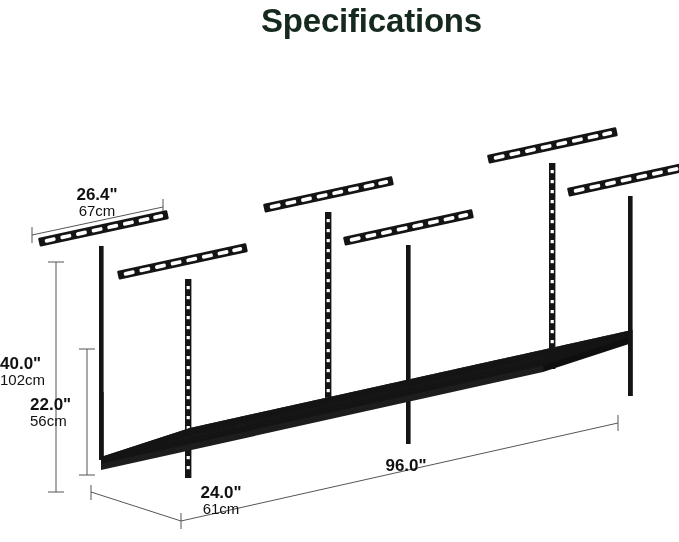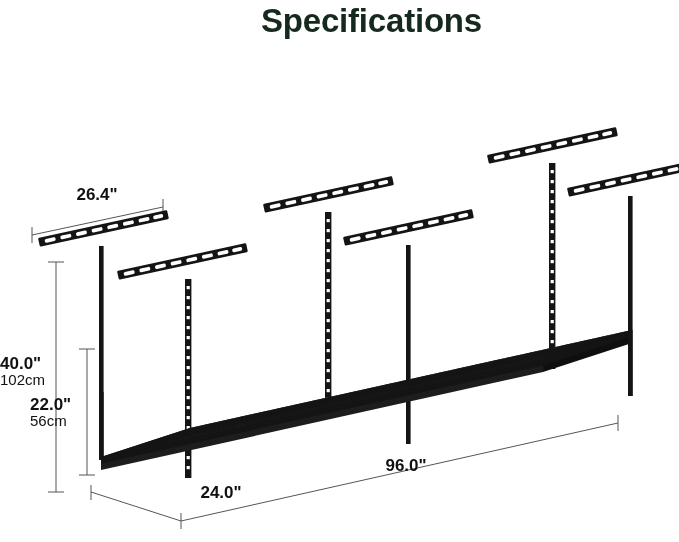--- a/index.html
+++ b/index.html
@@ -281,6 +281,7 @@
 
 <div class="dim-label" id="dim-width-top">
   <span class="dim-primary">26.4"</span>
+  <span class="dim-secondary">67cm</span>
 </div>
 
 <div class="dim-label" id="dim-height-total">

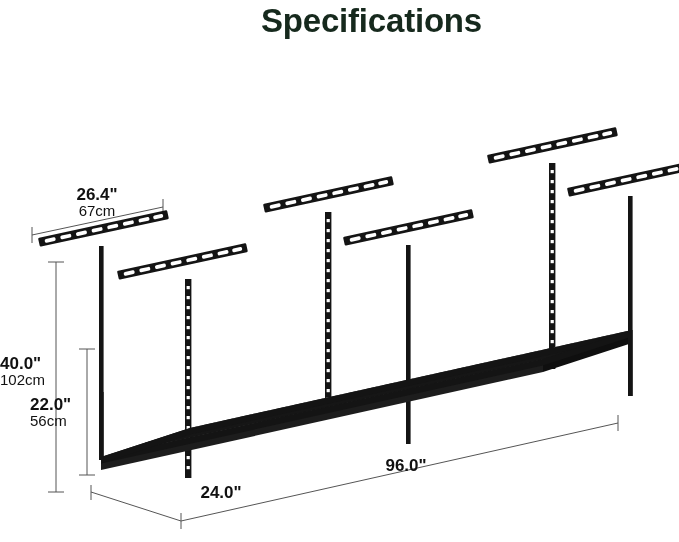--- a/index.html
+++ b/index.html
@@ -296,6 +296,7 @@
 
 <div class="dim-label" id="dim-depth">
   <span class="dim-primary">24.0"</span>
+  <span class="dim-secondary">61cm</span>
 </div>
 
 <div class="dim-label" id="dim-length">

